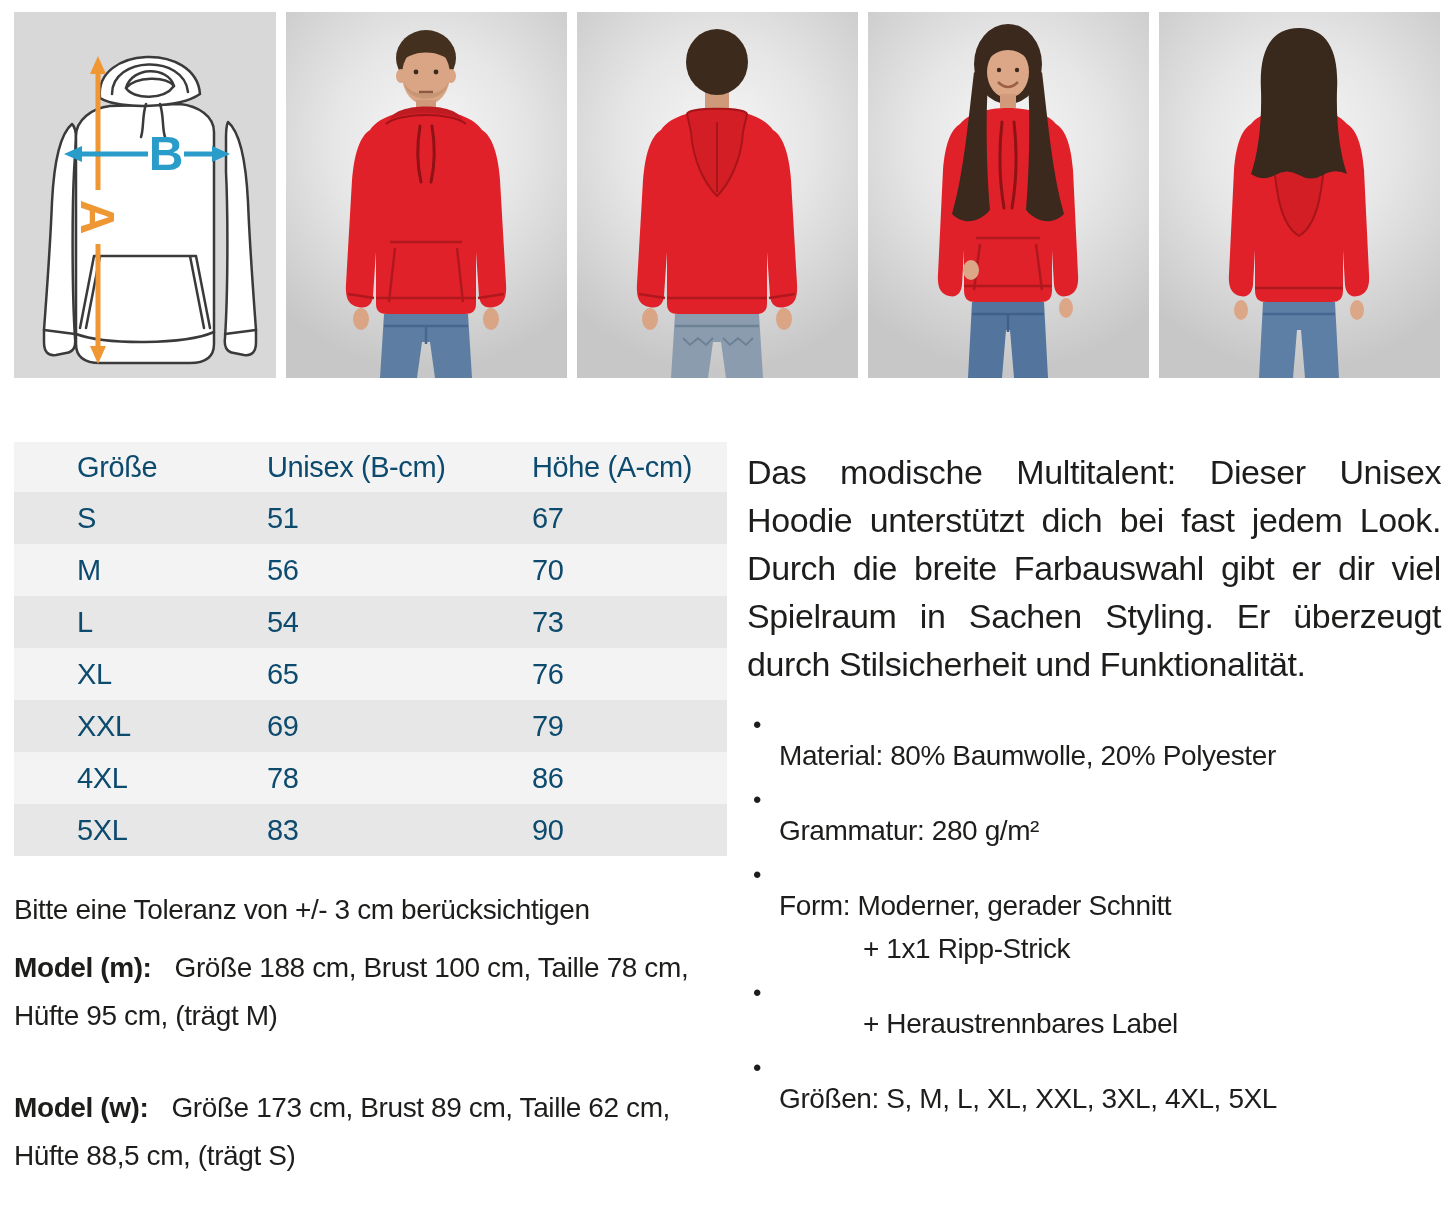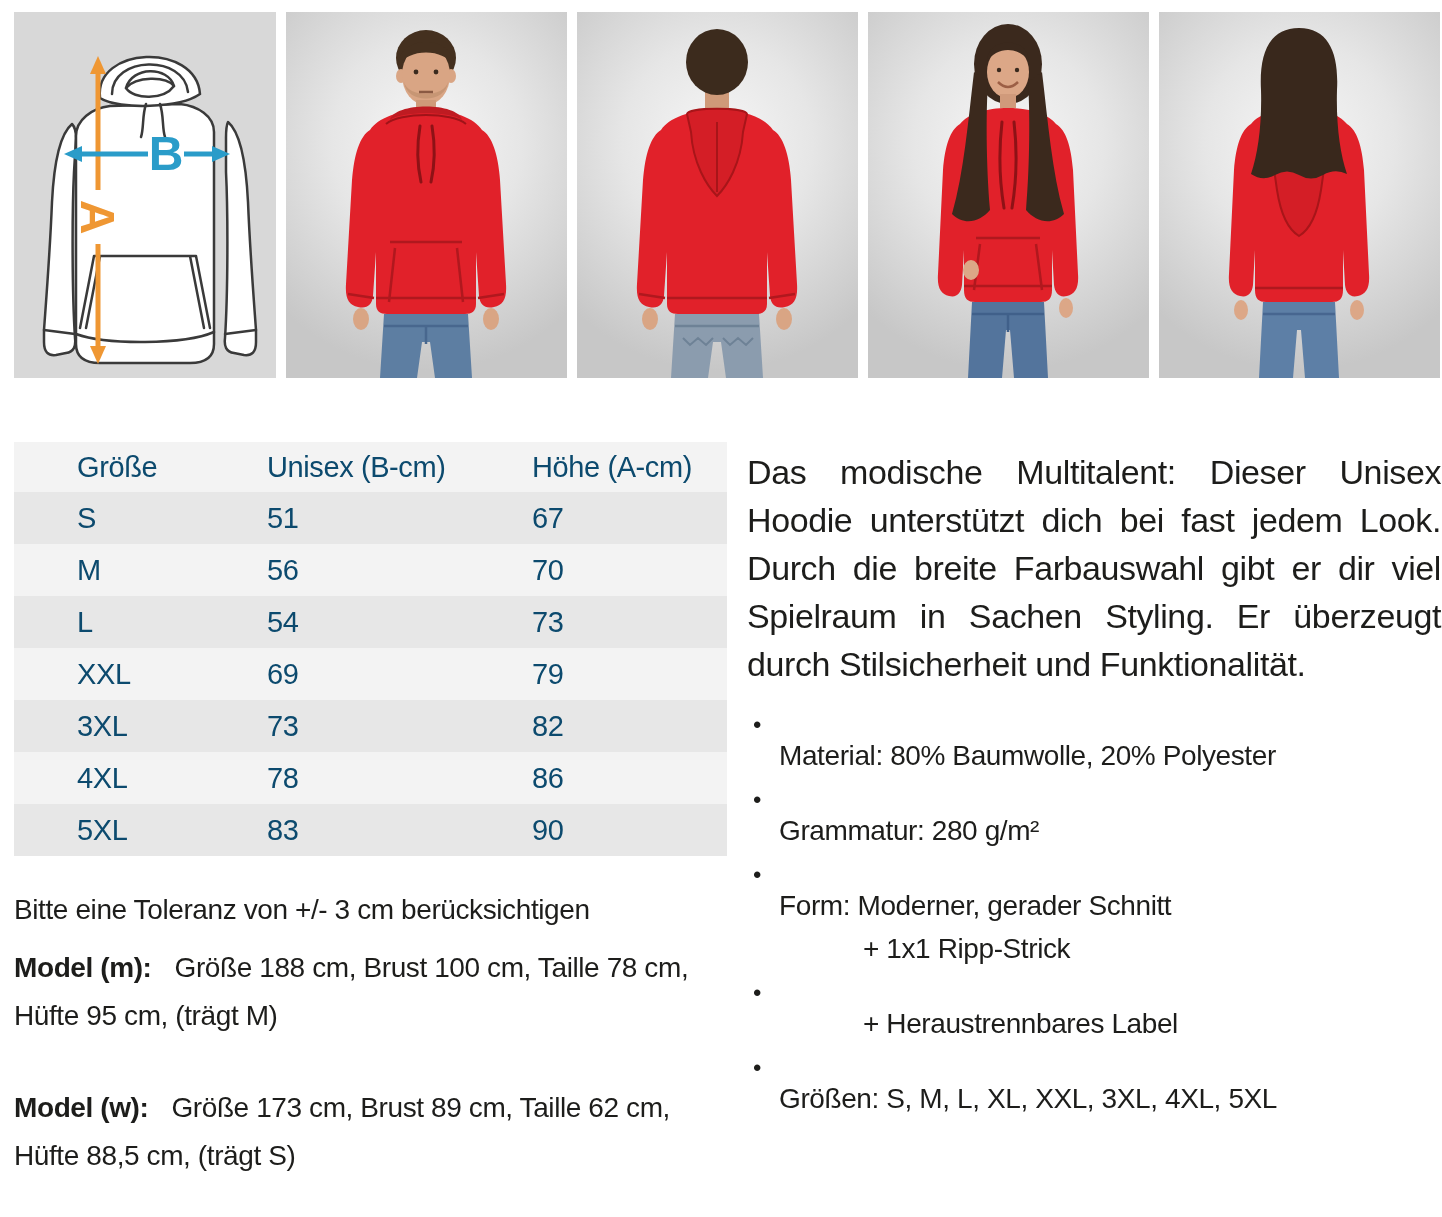--- a/index.html
+++ b/index.html
@@ -199,6 +199,11 @@
         <td>73</td>
       </tr>
       <tr>
+        <td>XL</td>
+        <td>65</td>
+        <td>76</td>
+      </tr>
+      <tr>
         <td>XXL</td>
         <td>69</td>
         <td>79</td>

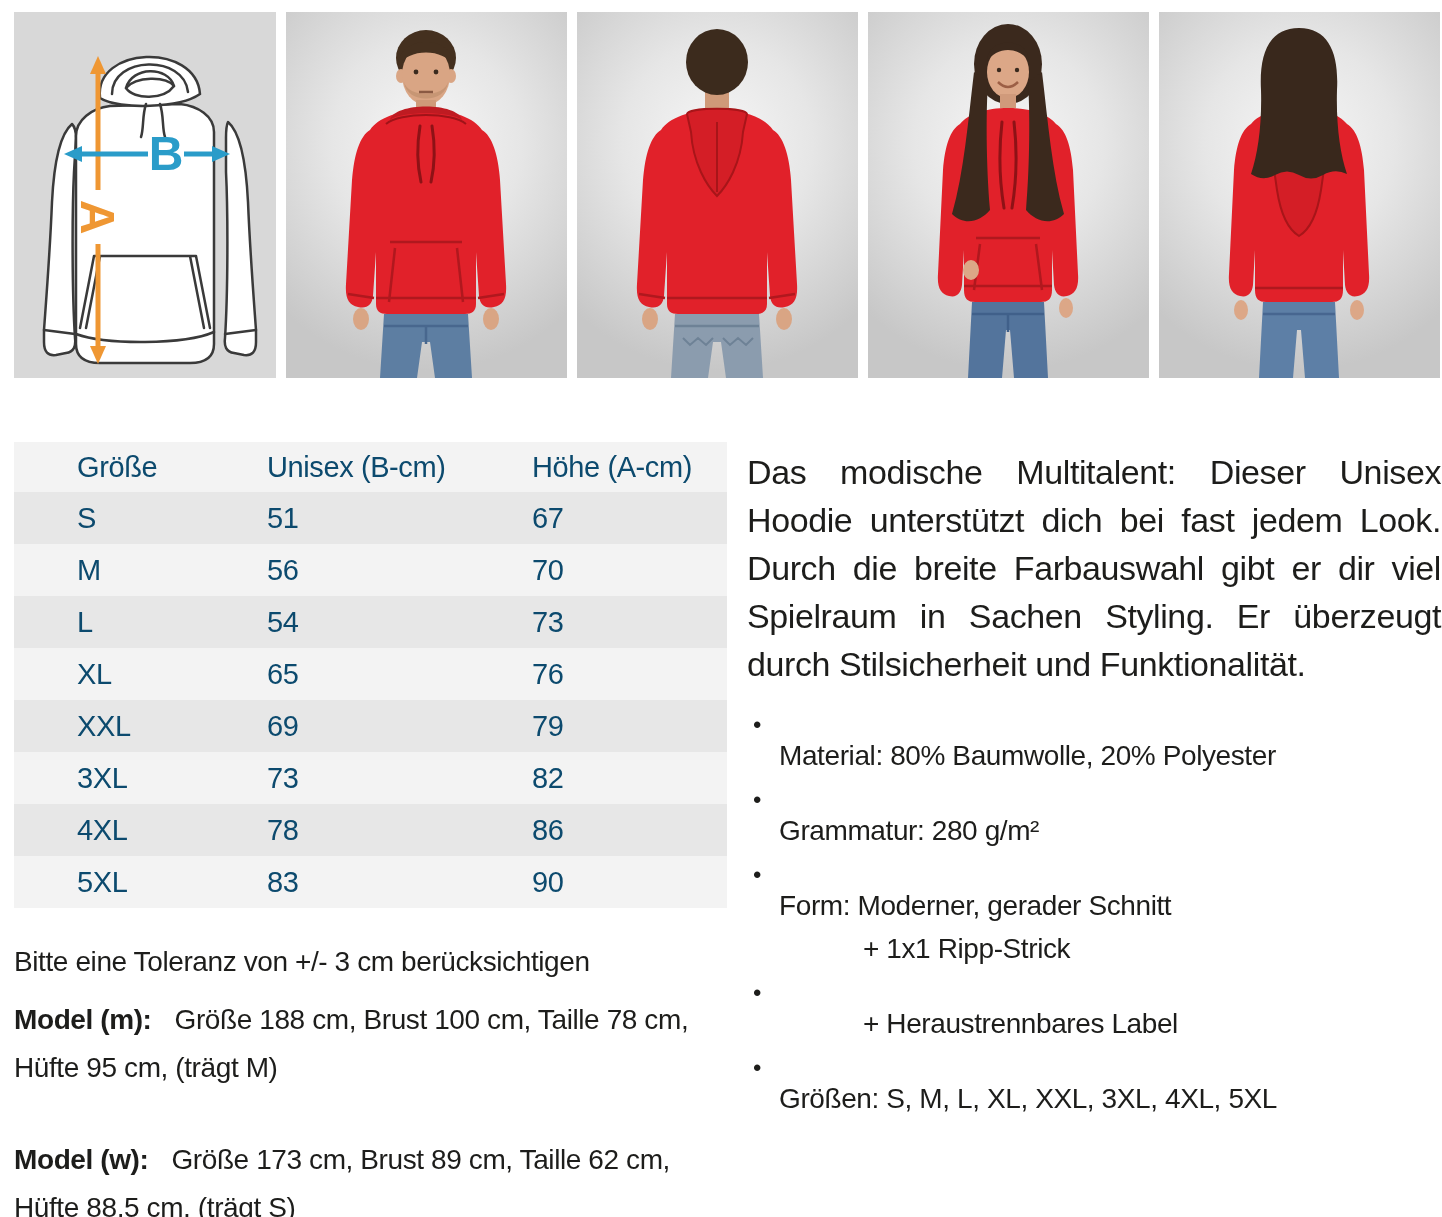--- a/index.html
+++ b/index.html
@@ -209,11 +209,6 @@
         <td>79</td>
       </tr>
       <tr>
-        <td>3XL</td>
-        <td>73</td>
-        <td>82</td>
-      </tr>
-      <tr>
         <td>4XL</td>
         <td>78</td>
         <td>86</td>

